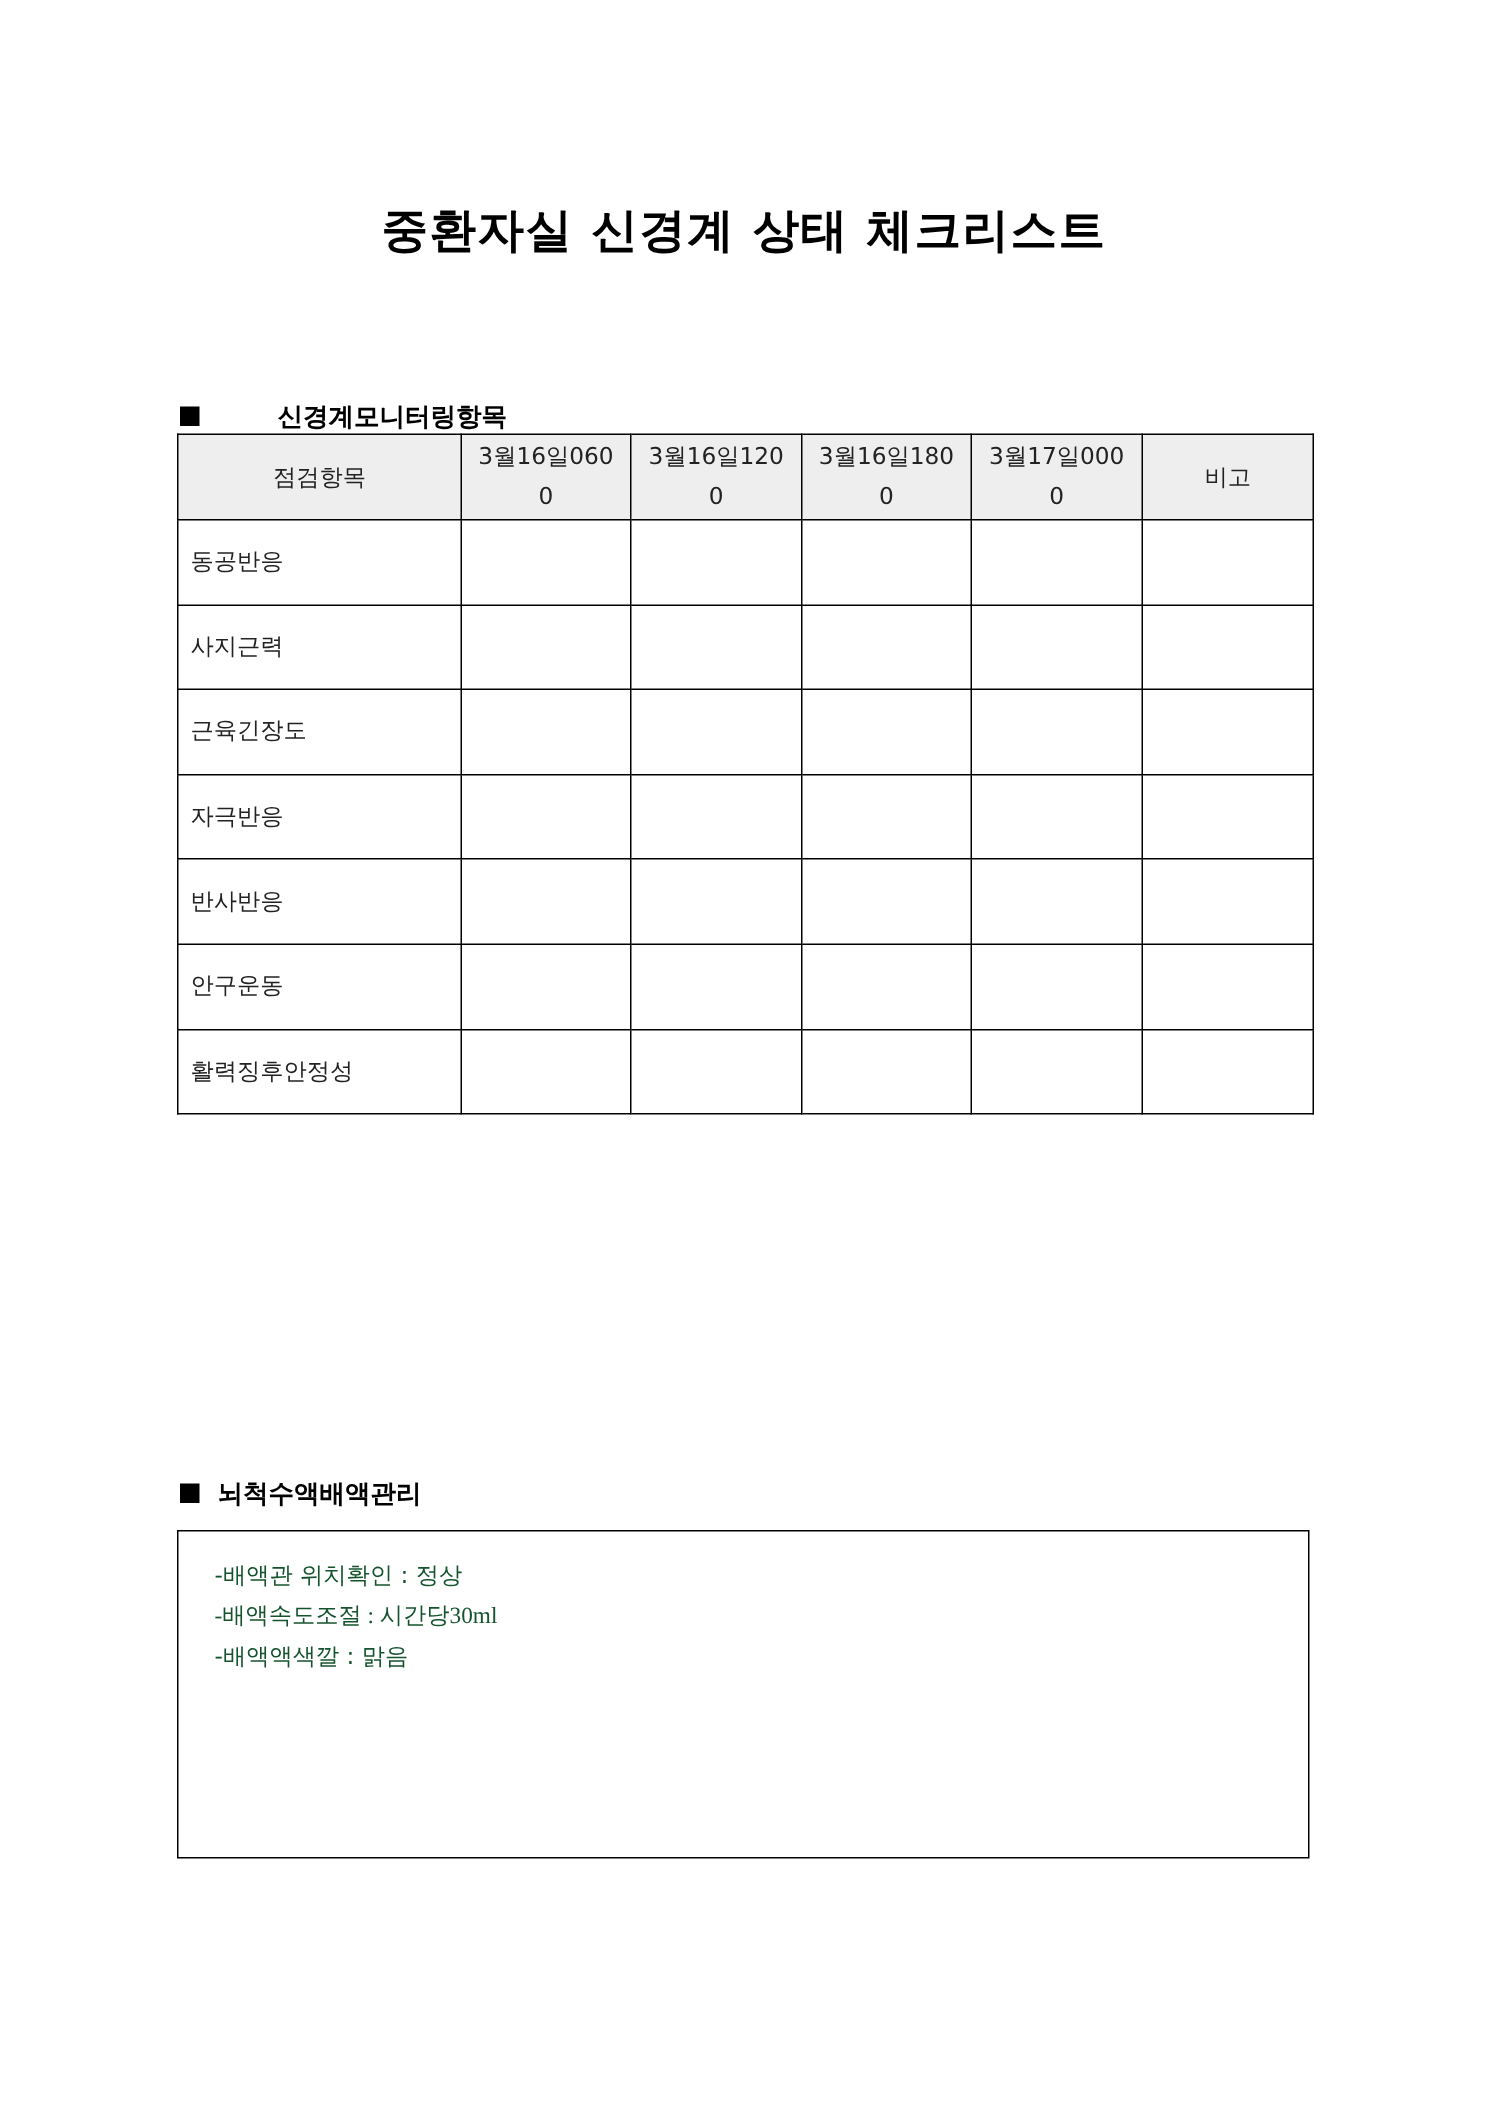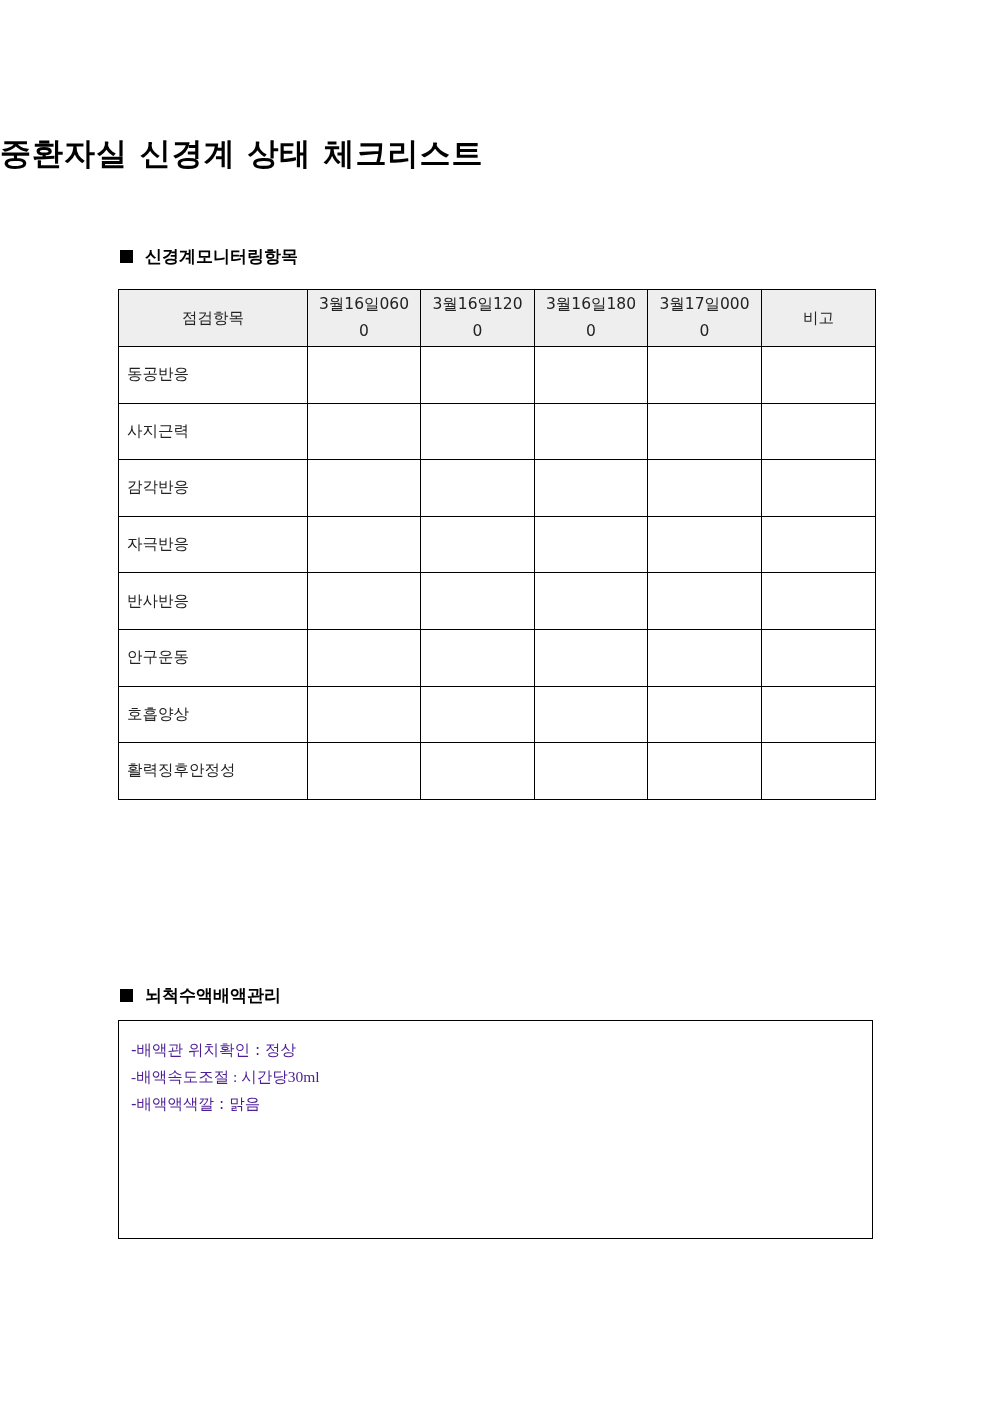--- a/index.html
+++ b/index.html
@@ -8,7 +8,7 @@
     font-family: "DejaVu Sans", "Liberation Sans", sans-serif; color: #111;
   }
   .title {
-    position: absolute; left: 0; top: 133px; width: 992px; text-align: left;
+    position: absolute; left: 0; top: 133px; width: 992px; text-align: center;
     font-size: 31px; font-weight: bold; letter-spacing: 1px; color: #000;
   }
   .section-heading {

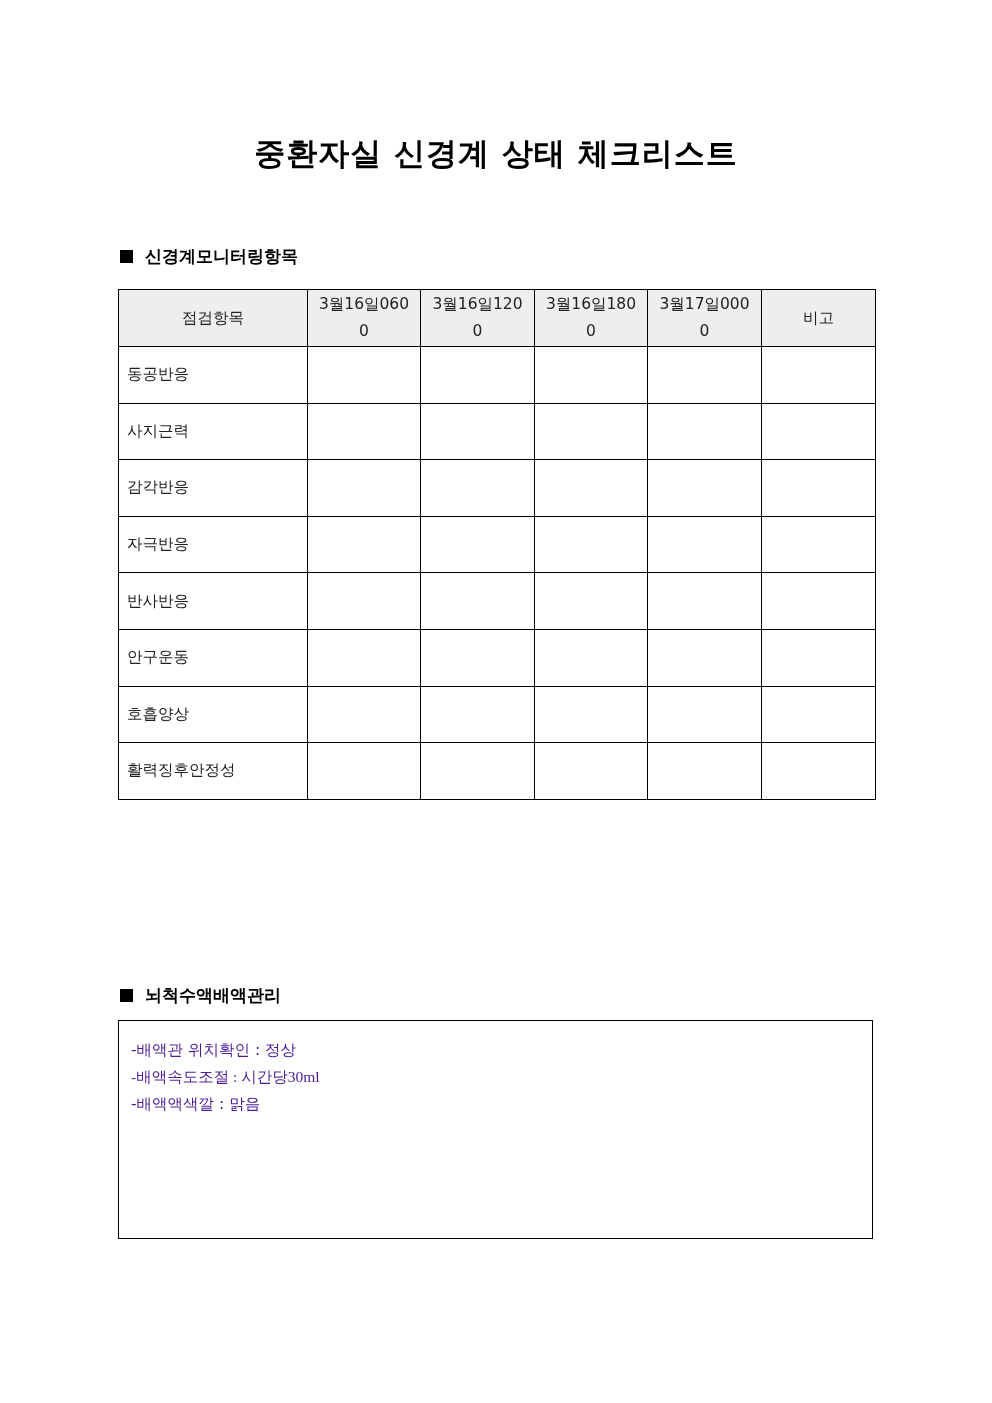--- a/index.html
+++ b/index.html
@@ -43,7 +43,7 @@
 
 <div class="title">중환자실 신경계 상태 체크리스트</div>
 
-<div class="section-heading" style="top:245px;">
+<div class="section-heading" style="top:266px;gap:40px;">
   <span class="sq"></span>
   <span>신경계모니터링항목</span>
 </div>

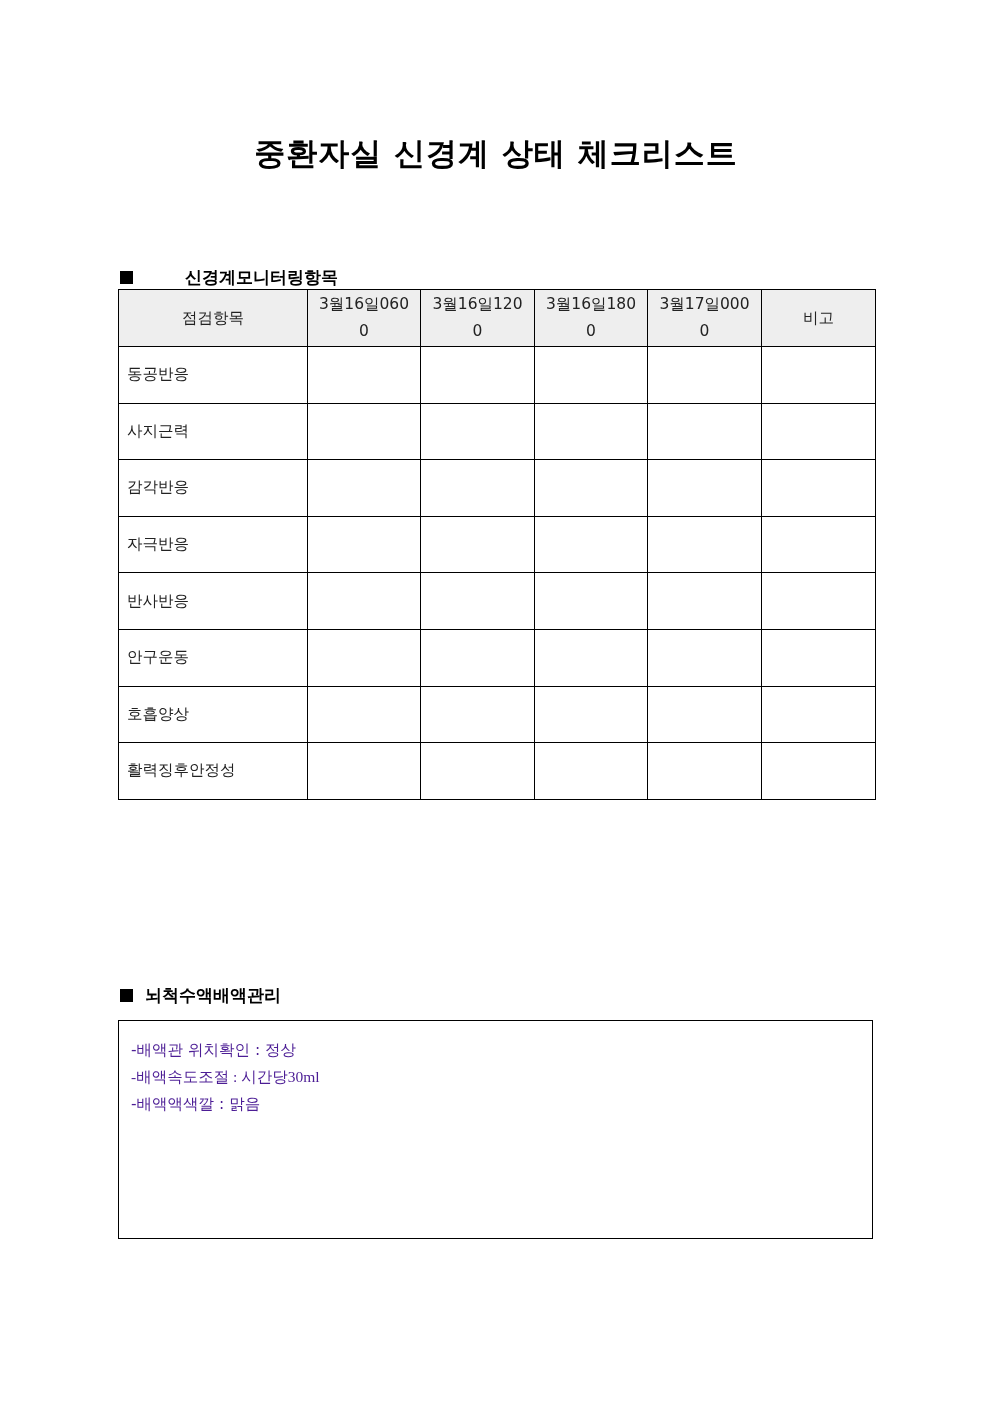--- a/index.html
+++ b/index.html
@@ -97,7 +97,7 @@
         <td class="blank"></td>
       </tr>
       <tr>
-        <td>감각반응</td>
+        <td>근육긴장도</td>
         <td class="blank"></td>
         <td class="blank"></td>
         <td class="blank"></td>

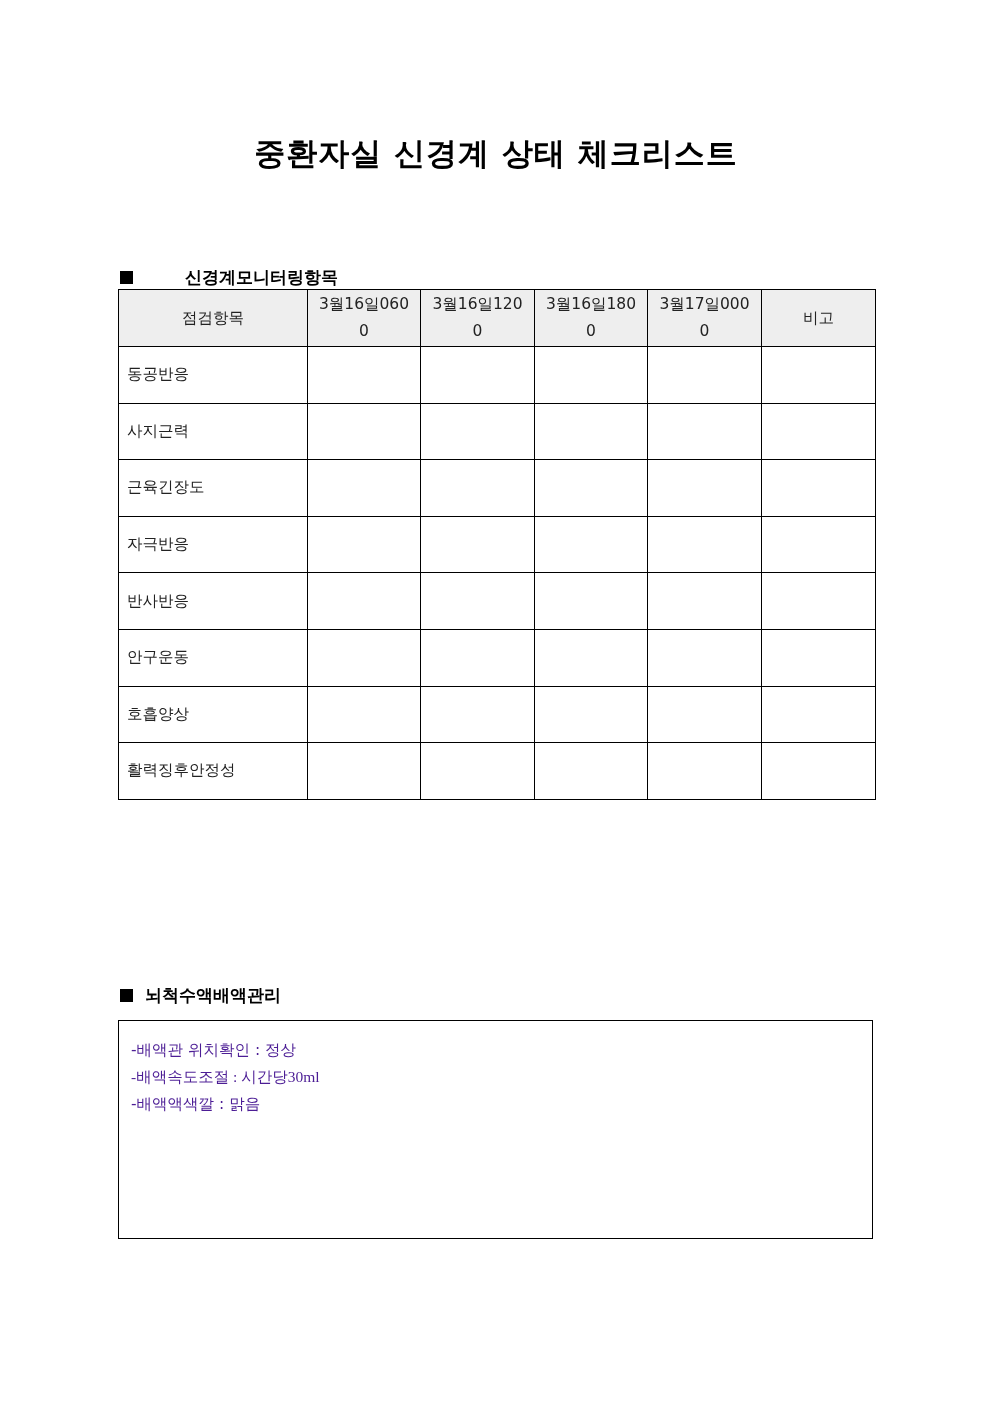--- a/index.html
+++ b/index.html
@@ -129,14 +129,6 @@
         <td class="blank"></td>
       </tr>
       <tr>
-        <td>호흡양상</td>
-        <td class="blank"></td>
-        <td class="blank"></td>
-        <td class="blank"></td>
-        <td class="blank"></td>
-        <td class="blank"></td>
-      </tr>
-      <tr>
         <td>활력징후안정성</td>
         <td class="blank"></td>
         <td class="blank"></td>

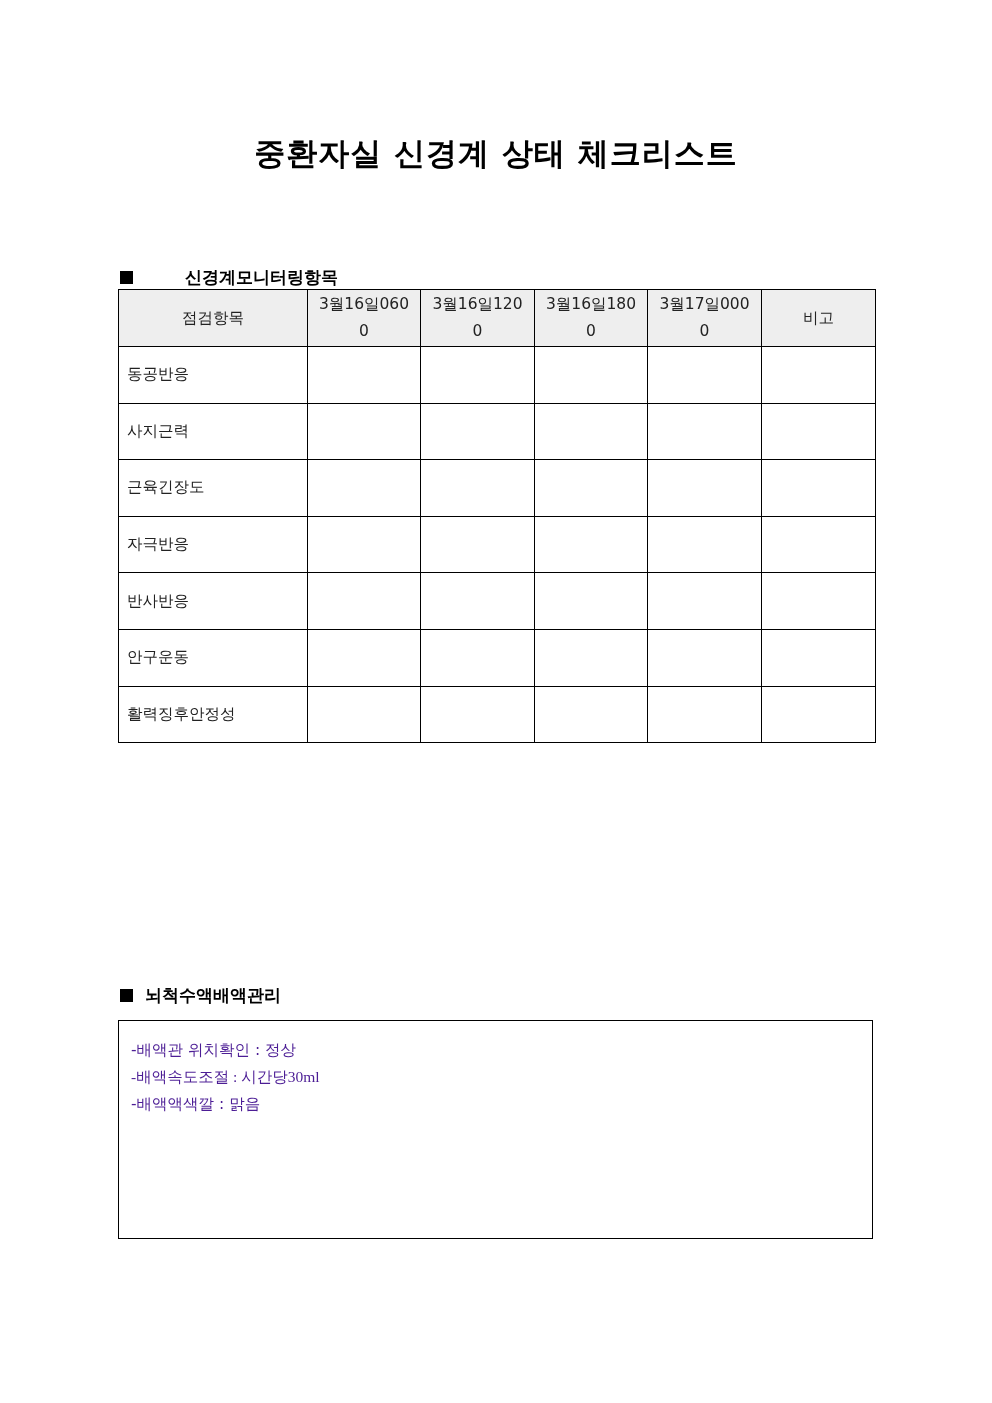--- a/index.html
+++ b/index.html
@@ -35,7 +35,7 @@
     border: 1.5px solid #000; box-sizing: border-box;
   }
   .memo-line {
-    position: absolute; left: 12px; font-size: 15.5px; color: #4c1d95;
+    position: absolute; left: 24px; font-size: 15.5px; color: #14532d;
   }
 </style>
 </head>

